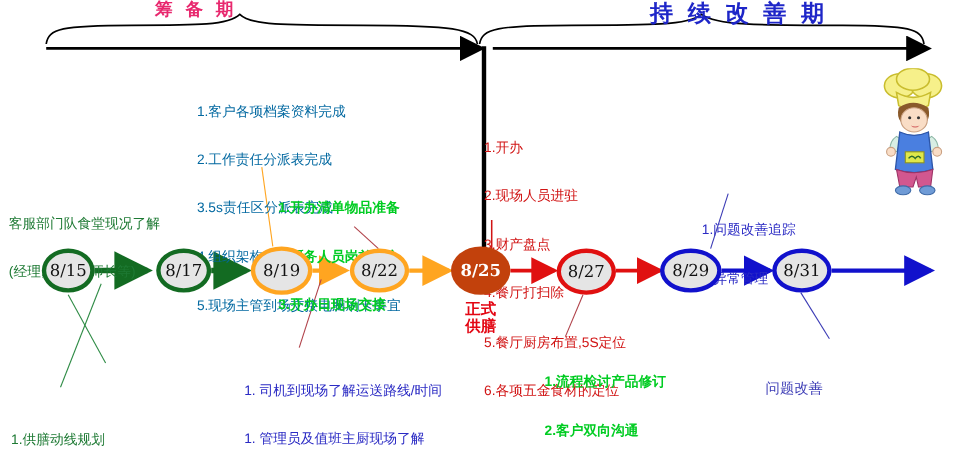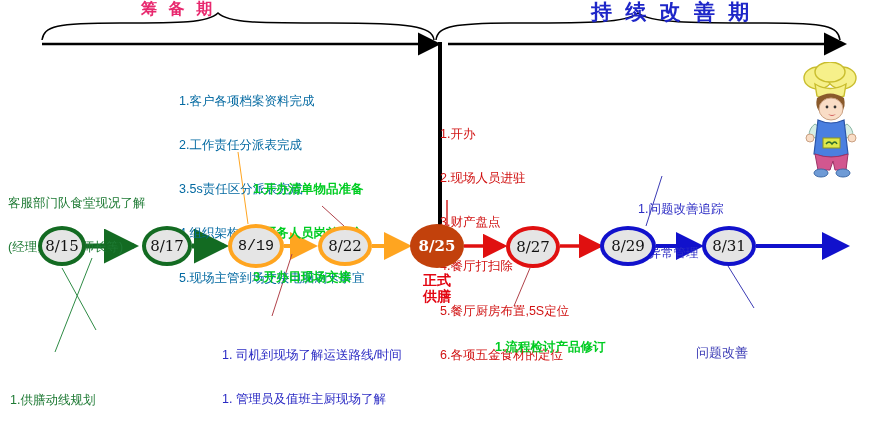--- a/index.html
+++ b/index.html
@@ -177,7 +177,7 @@
   <div class="node green" style="left:142px;top:226px;width:50px;height:40px;">
     <span>8/17</span>
   </div>
-  <div class="node orange" style="left:228px;top:224px;width:56px;height:44px;font-family:Liberation Mono, monospace;">
+  <div class="node orange" style="left:228px;top:224px;width:56px;height:44px;">
     <span>8/19</span>
   </div>
   <div class="node orange" style="left:318px;top:226px;width:54px;height:40px;">

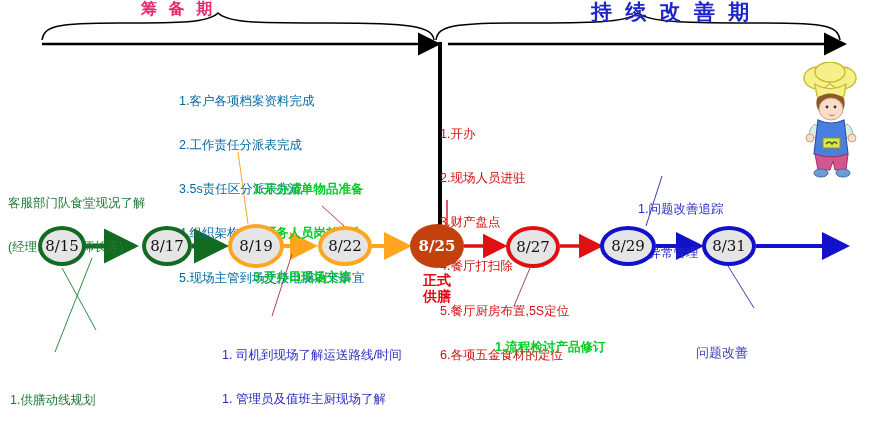--- a/index.html
+++ b/index.html
@@ -165,6 +165,7 @@
 
   <div class="txt list bold c-green" style="left:495px;top:310px;">
     <div>1.流程检讨产品修订</div>
+    <div>2.客户双向沟通</div>
   </div>
 
   <div class="txt list c-bluedk" style="left:696px;top:314px;font-size:13px;">

